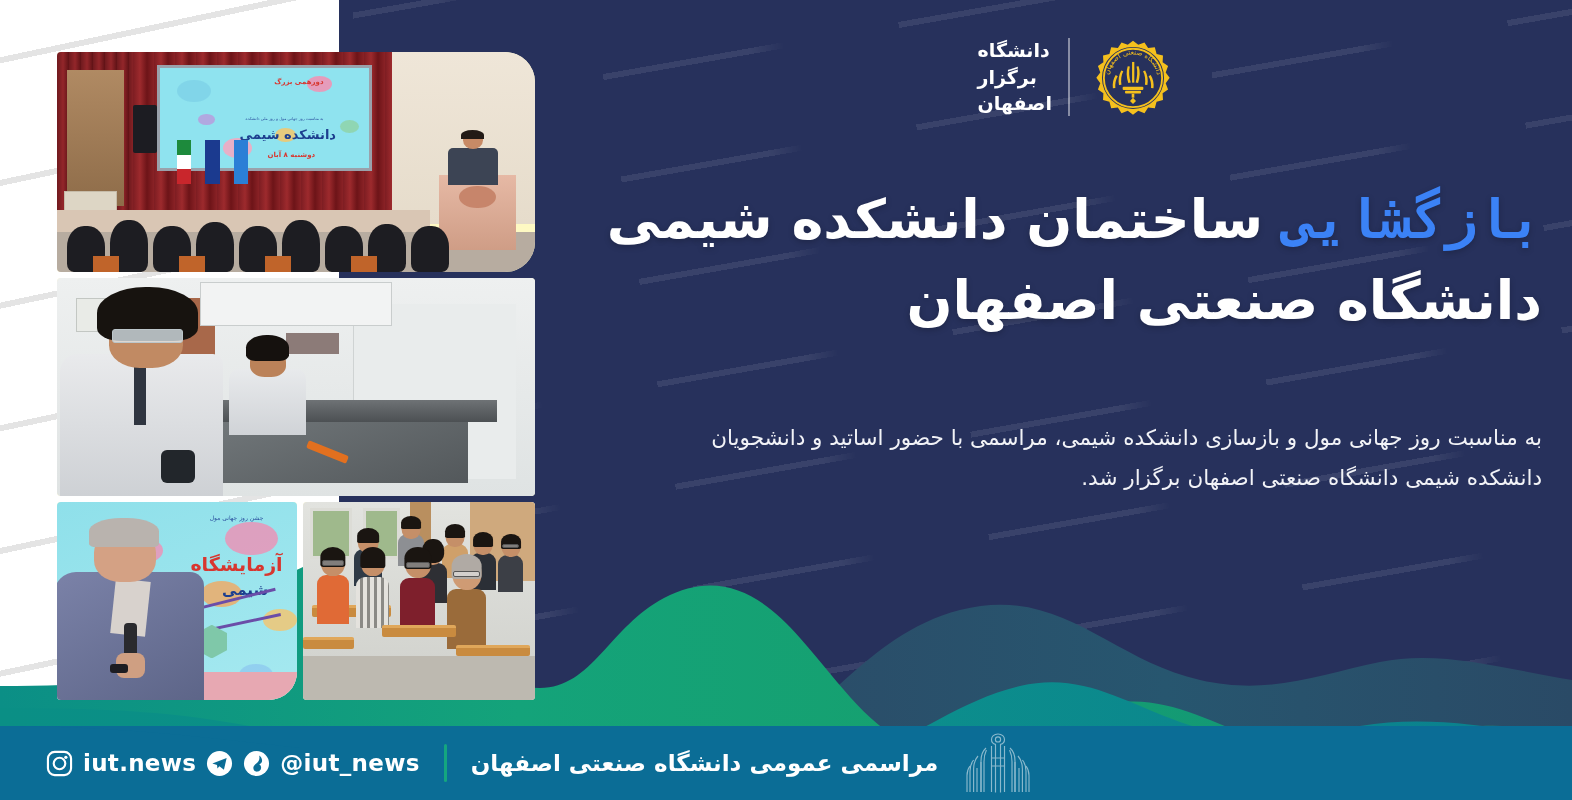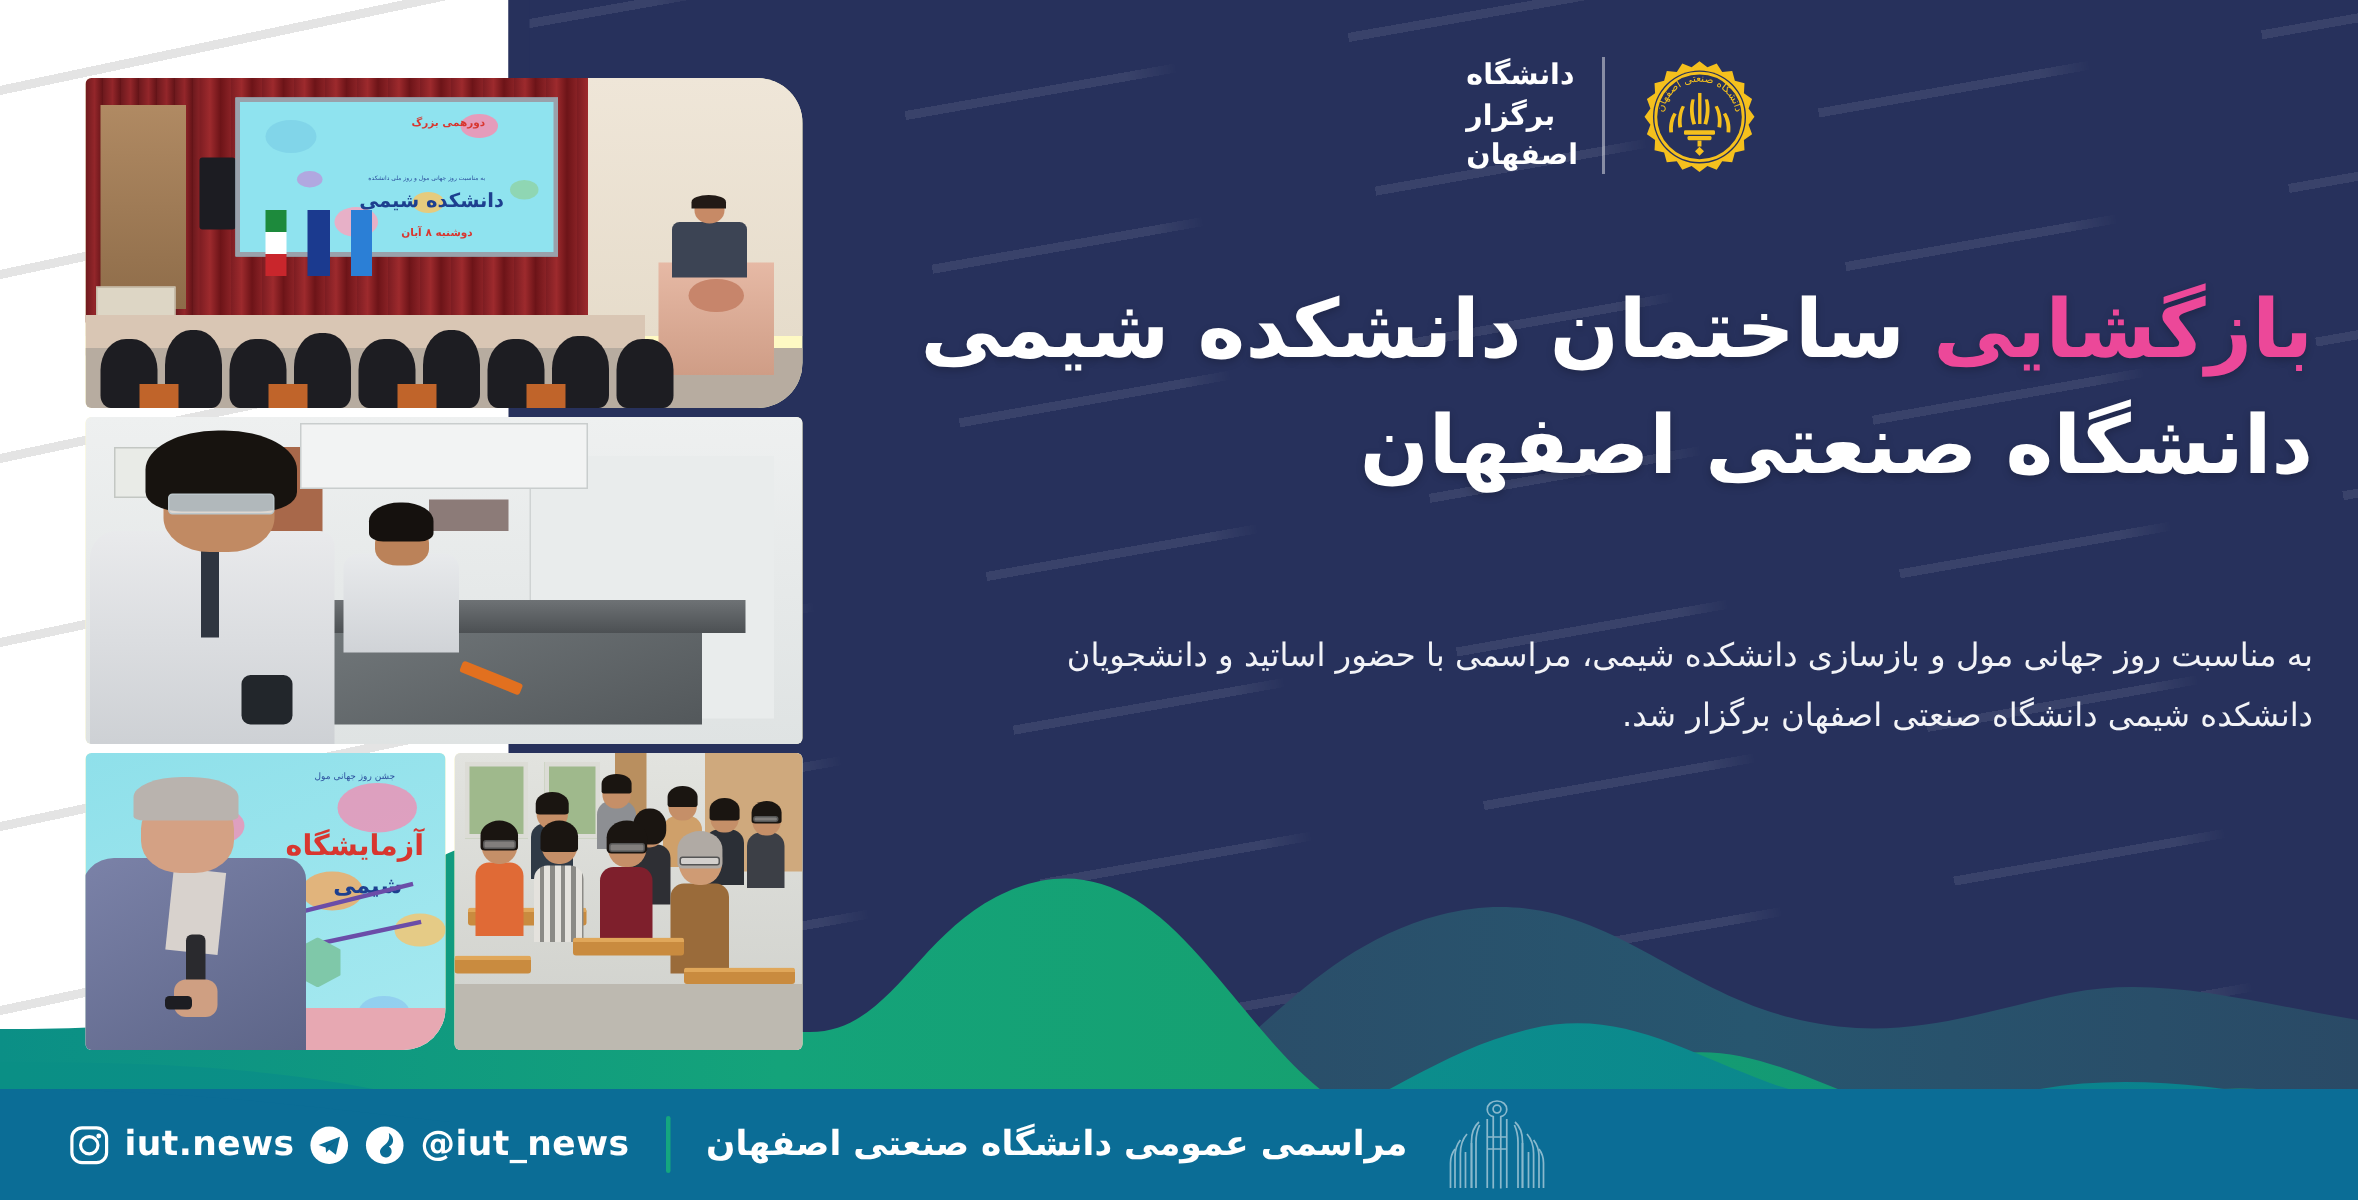--- a/index.html
+++ b/index.html
@@ -168,7 +168,7 @@
     letter-spacing:-0.5px;
     text-shadow:0 2px 6px rgba(0,0,0,.22);
   }
-  .headline .hl { color:#ec4899; }
+  .headline .hl { color:#3b82f6;font-family:Liberation Mono, monospace; }
 
   .subtitle {
     position:absolute; right:30px; top:418px; width:985px;

